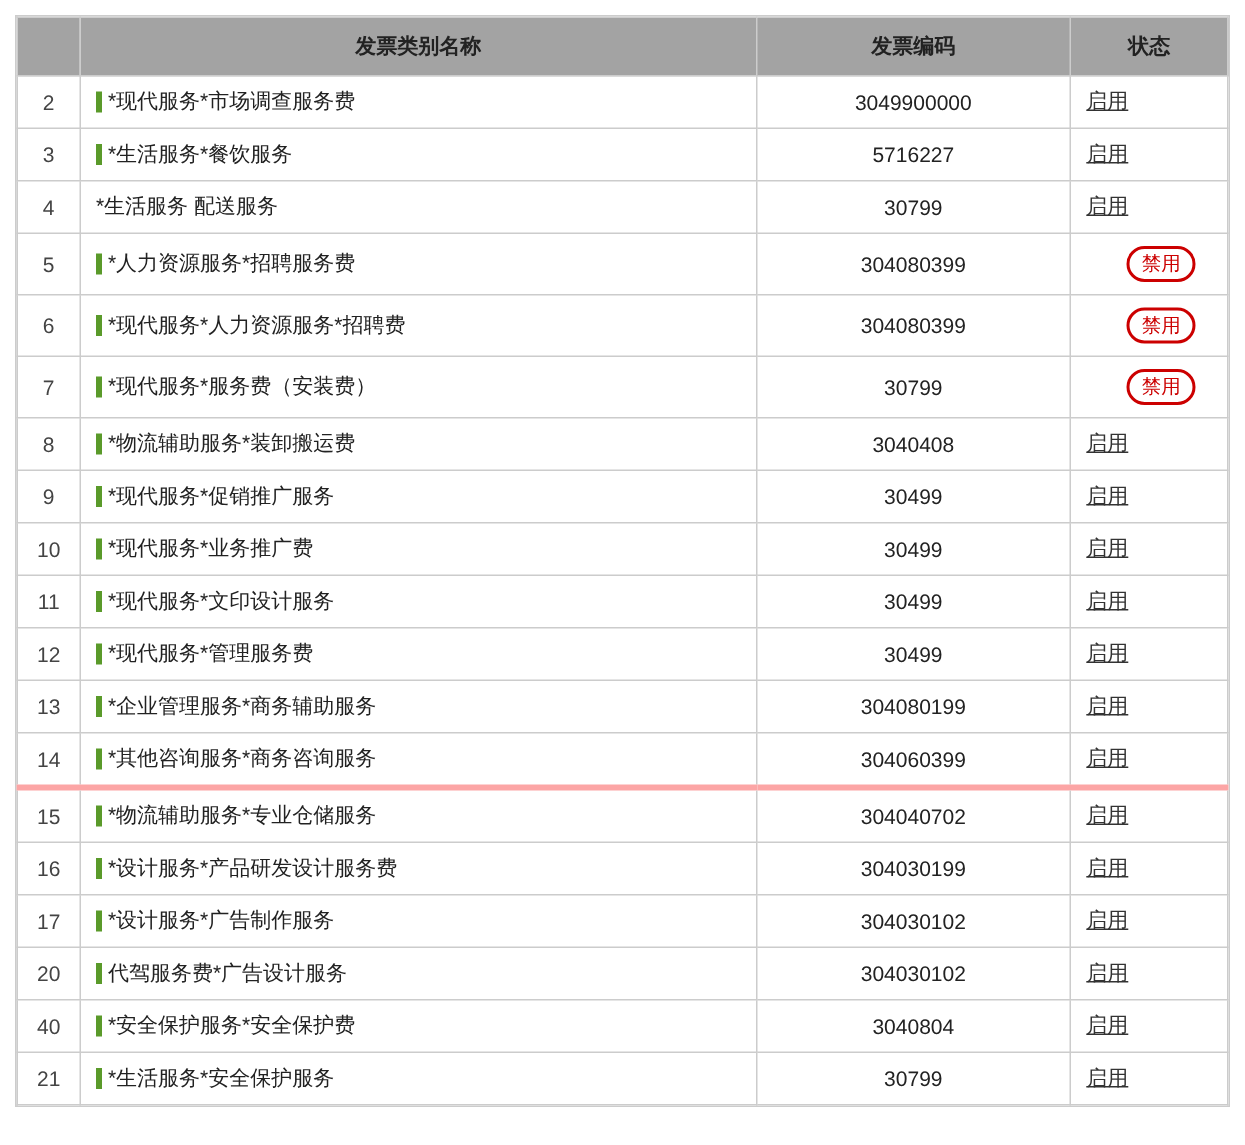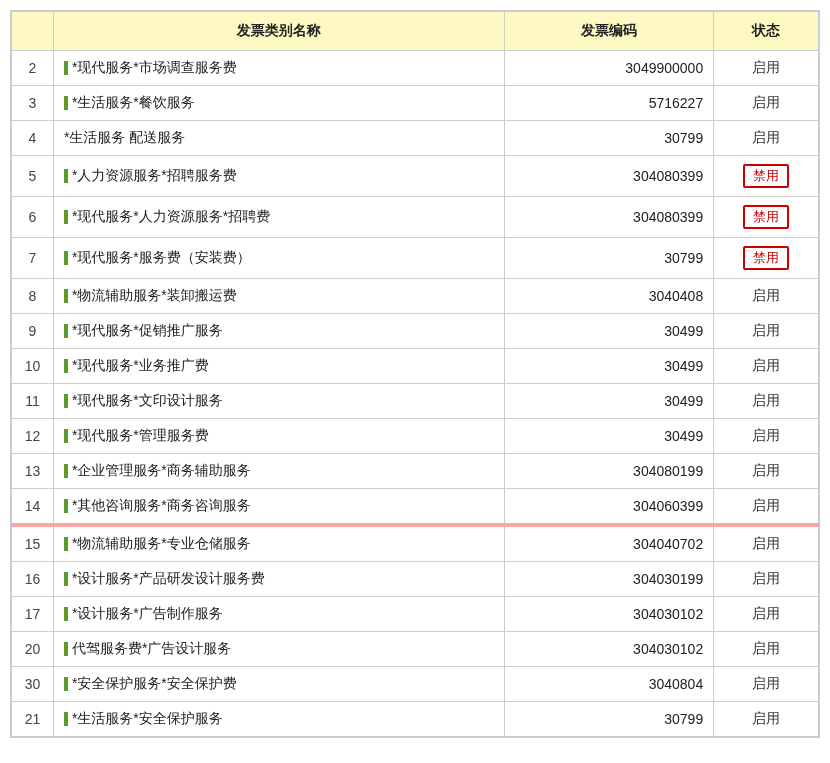--- a/index.html
+++ b/index.html
@@ -26,7 +26,7 @@
       border-collapse: collapse;
     }
     thead tr {
-      background: #fef9c3;
+      background: #a3a3a3;
     }
     thead th {
       padding: 10px 8px;

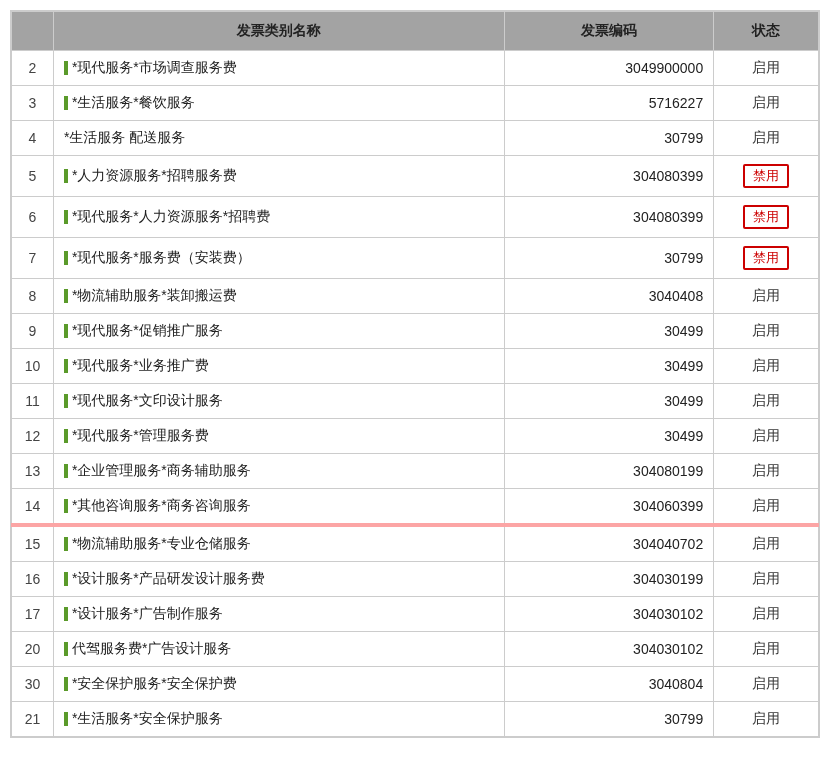--- a/index.html
+++ b/index.html
@@ -55,7 +55,7 @@
     }
     td.col-code {
       width: 200px;
-      text-align: right;
+      text-align: center;
     }
     td.col-status {
       width: 100px;

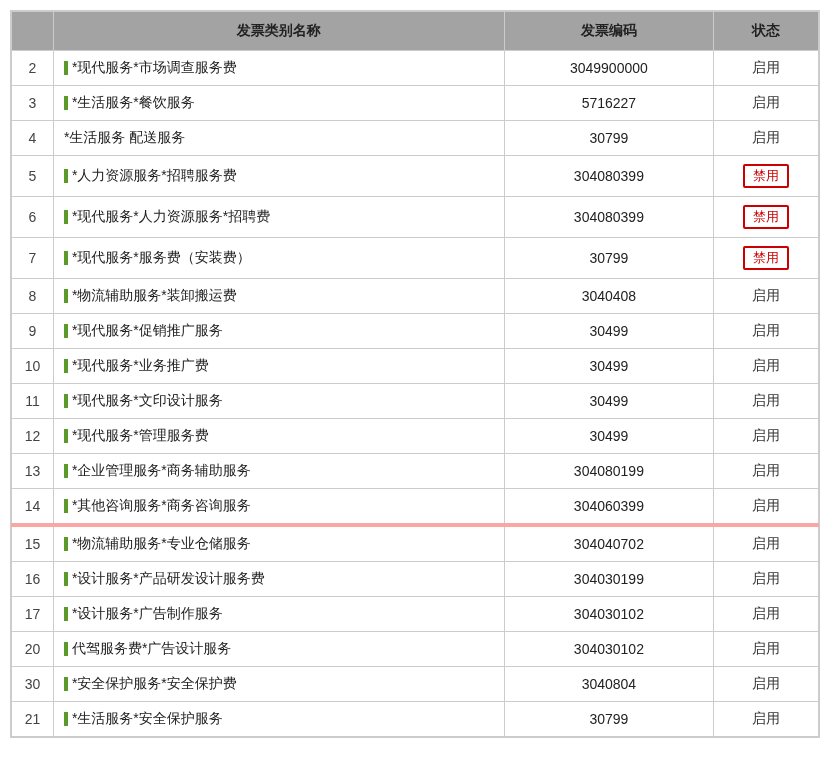--- a/index.html
+++ b/index.html
@@ -59,7 +59,8 @@
     }
     td.col-status {
       width: 100px;
-      text-align: center;
+      text-align: left;
+      text-decoration: underline;
     }
     .status-active {
       color: #333;

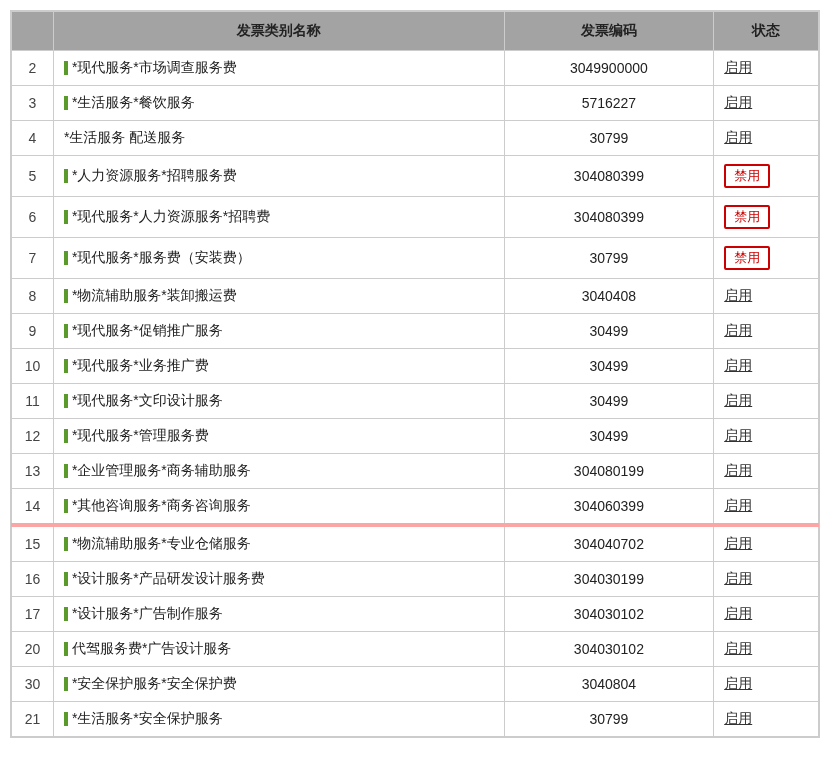--- a/index.html
+++ b/index.html
@@ -70,8 +70,9 @@
       border: 2px solid #cc0000;
       display: inline-block;
       padding: 1px 8px;
-      border-radius: 2px;
+      border-radius: 12px;
       font-size: 13px;
+      margin-left: 27px;
     }
     .green-indicator {
       display: inline-block;

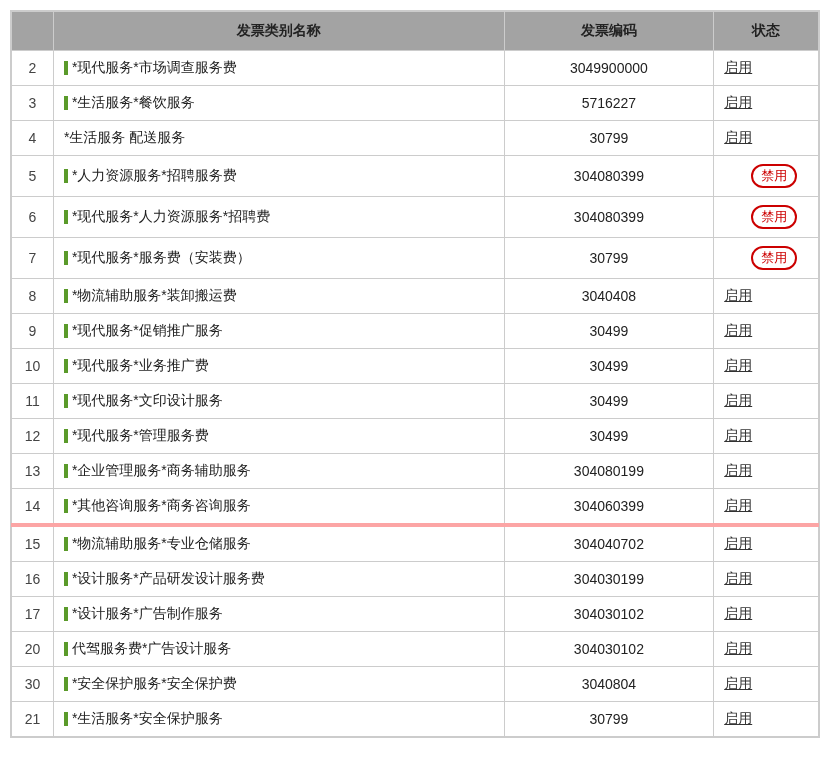--- a/index.html
+++ b/index.html
@@ -203,7 +203,7 @@
           <td class="col-status status-active">启用</td>
         </tr>
         <tr>
-          <td class="col-index">30</td>
+          <td class="col-index">40</td>
           <td class="col-name"><span class="green-indicator"></span><span>*安全保护服务*安全保护费</span></td>
           <td class="col-code">3040804</td>
           <td class="col-status status-active">启用</td>

